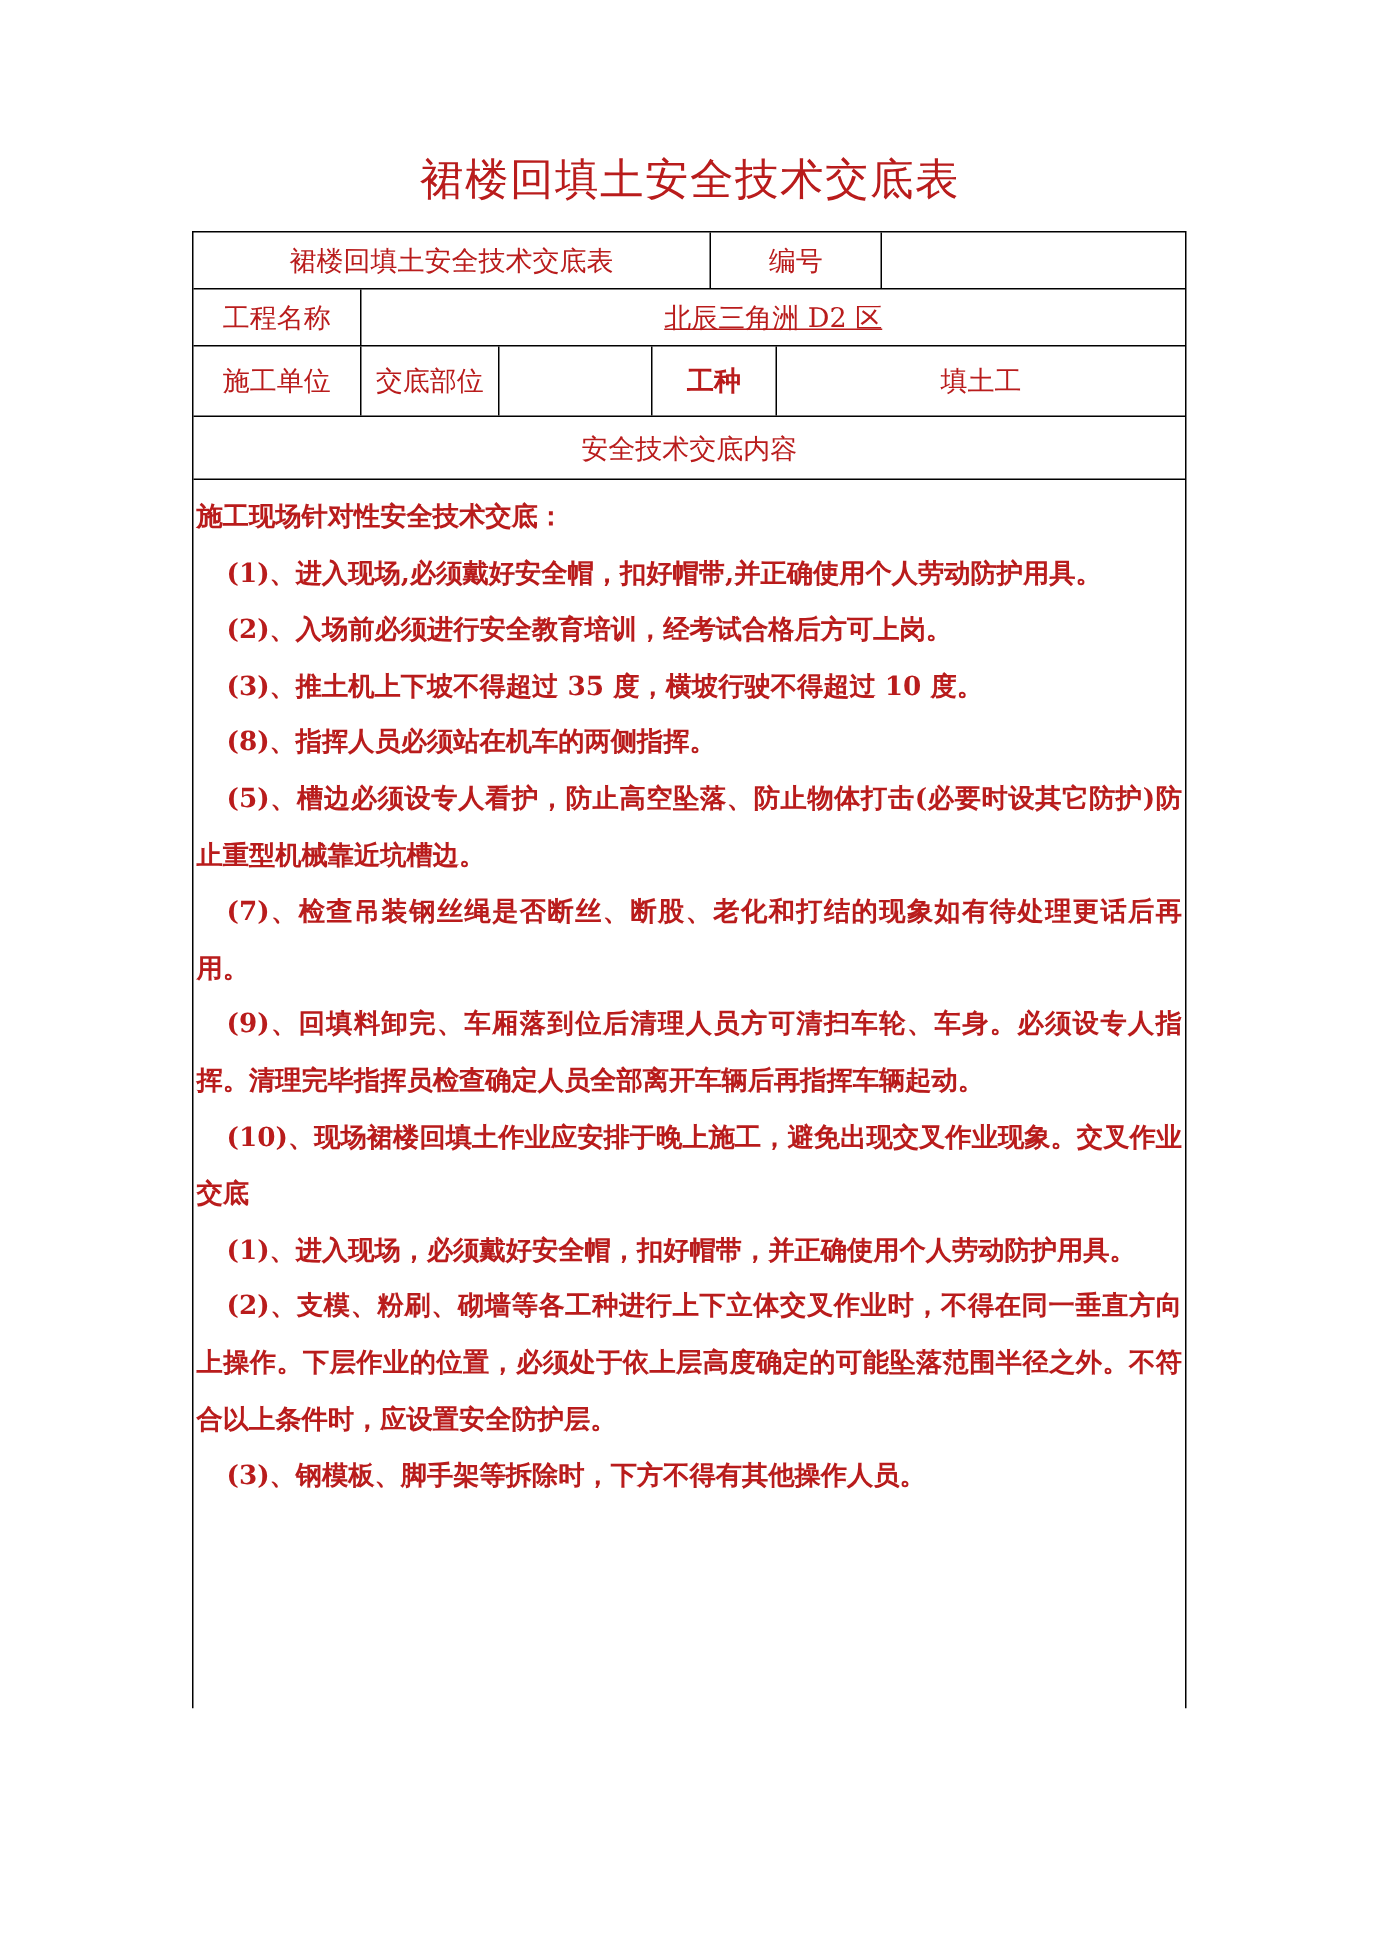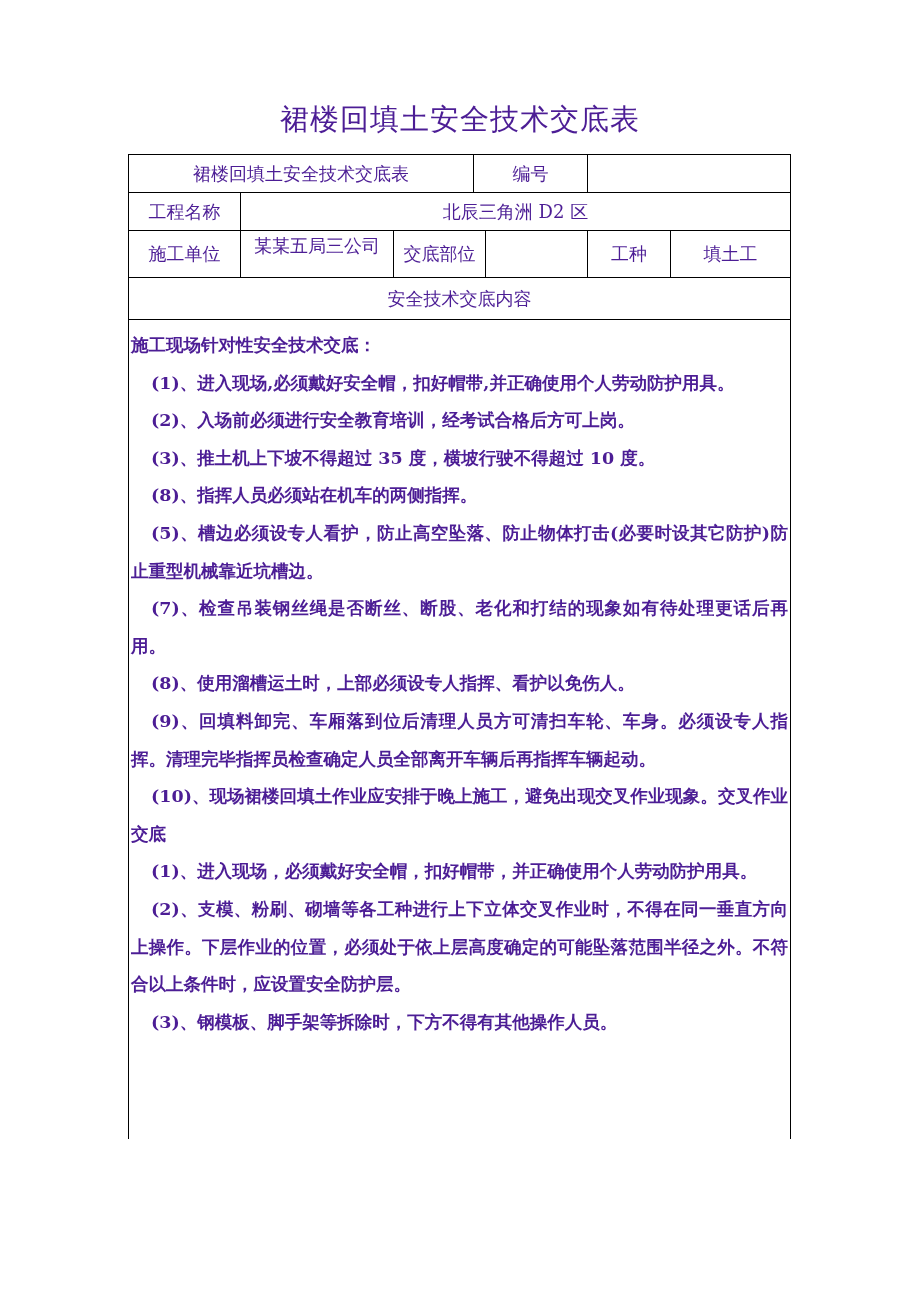--- a/index.html
+++ b/index.html
@@ -9,7 +9,7 @@
     width: 920px;
     height: 1139px;
     background: #ffffff;
-    color: #4c1d95;
+    color: #b91c1c;
     font-family: "DejaVu Serif", "Liberation Serif", serif;
     overflow: hidden;
   }

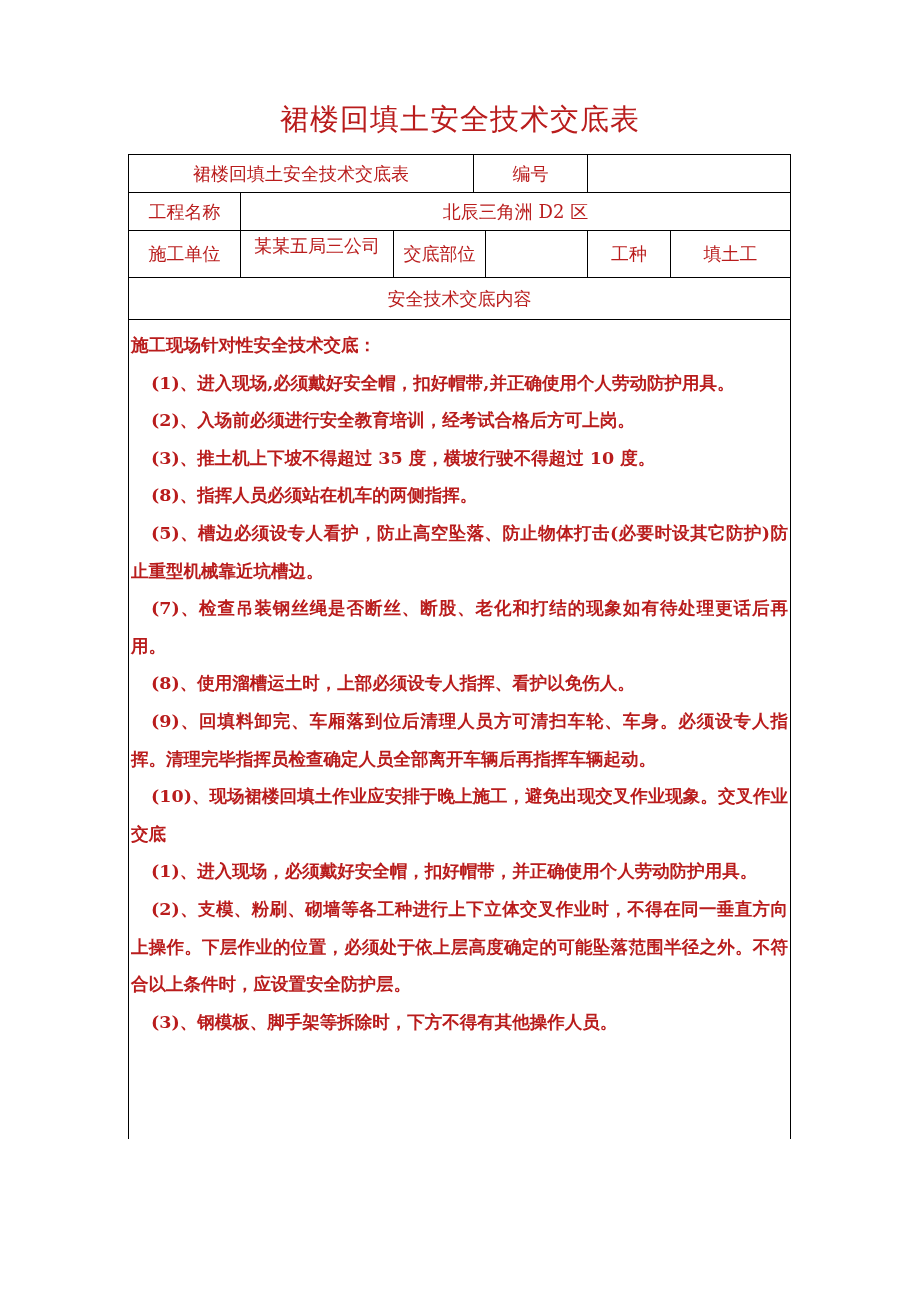--- a/index.html
+++ b/index.html
@@ -54,7 +54,7 @@
   .c-numlabel { width: 114px; }
   .c-numvalue { flex: 1; }
   .c-projlabel { width: 112px; text-align: center; }
-  .c-projvalue { flex: 1; }
+  .c-projvalue { flex: 1; text-decoration: underline; }
   .c-contractor-label { width: 112px; font-family: Liberation Serif, serif; }
   .c-contractor-value {
     width: 153px;

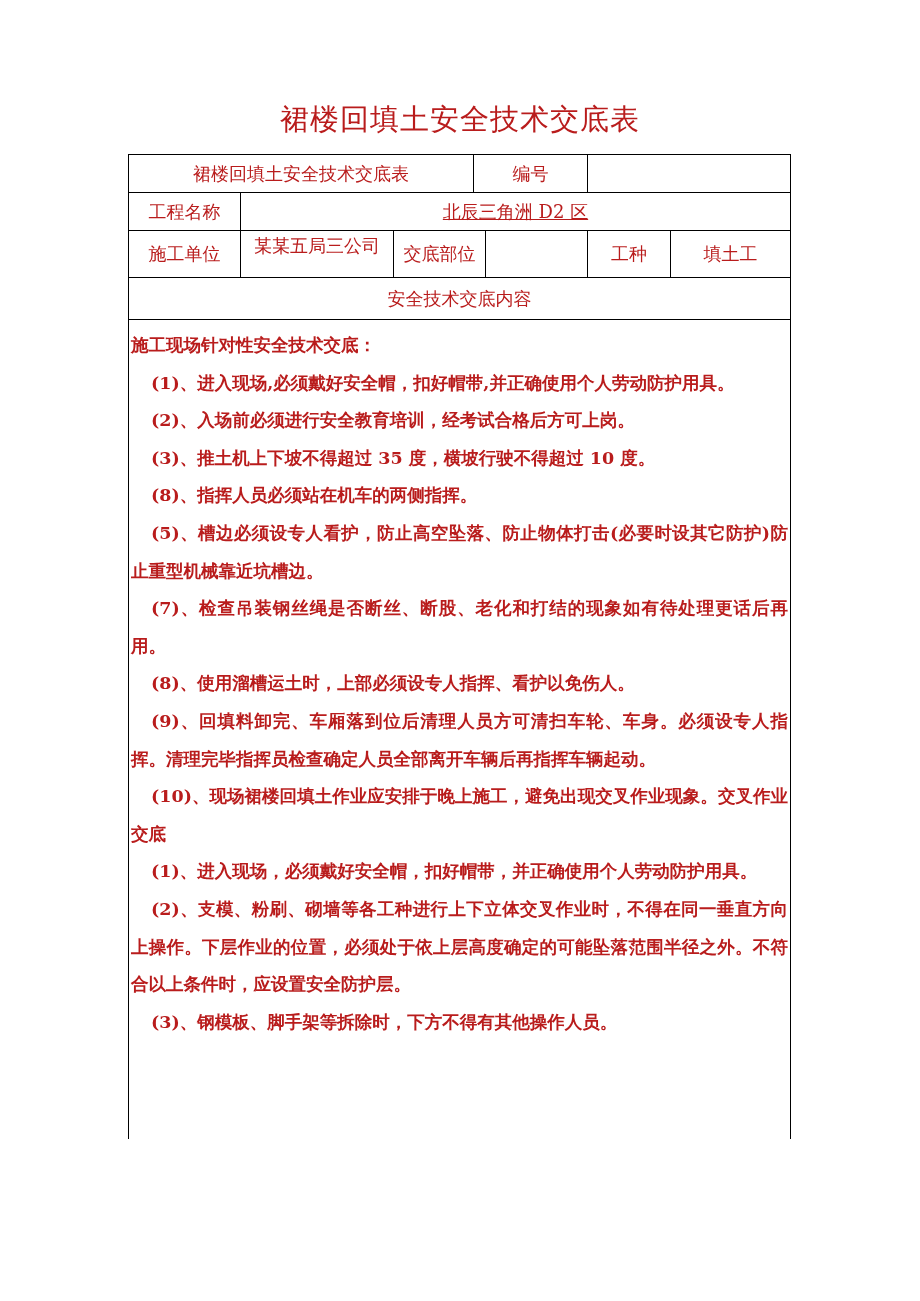--- a/index.html
+++ b/index.html
@@ -100,7 +100,6 @@
 
     <div class="trow r3">
       <div class="tcell c-contractor-label">施工单位</div>
-      <div class="tcell c-contractor-value">某某五局三公司</div>
       <div class="tcell c-partlabel">交底部位</div>
       <div class="tcell c-partvalue"></div>
       <div class="tcell c-tradelabel">工种</div>

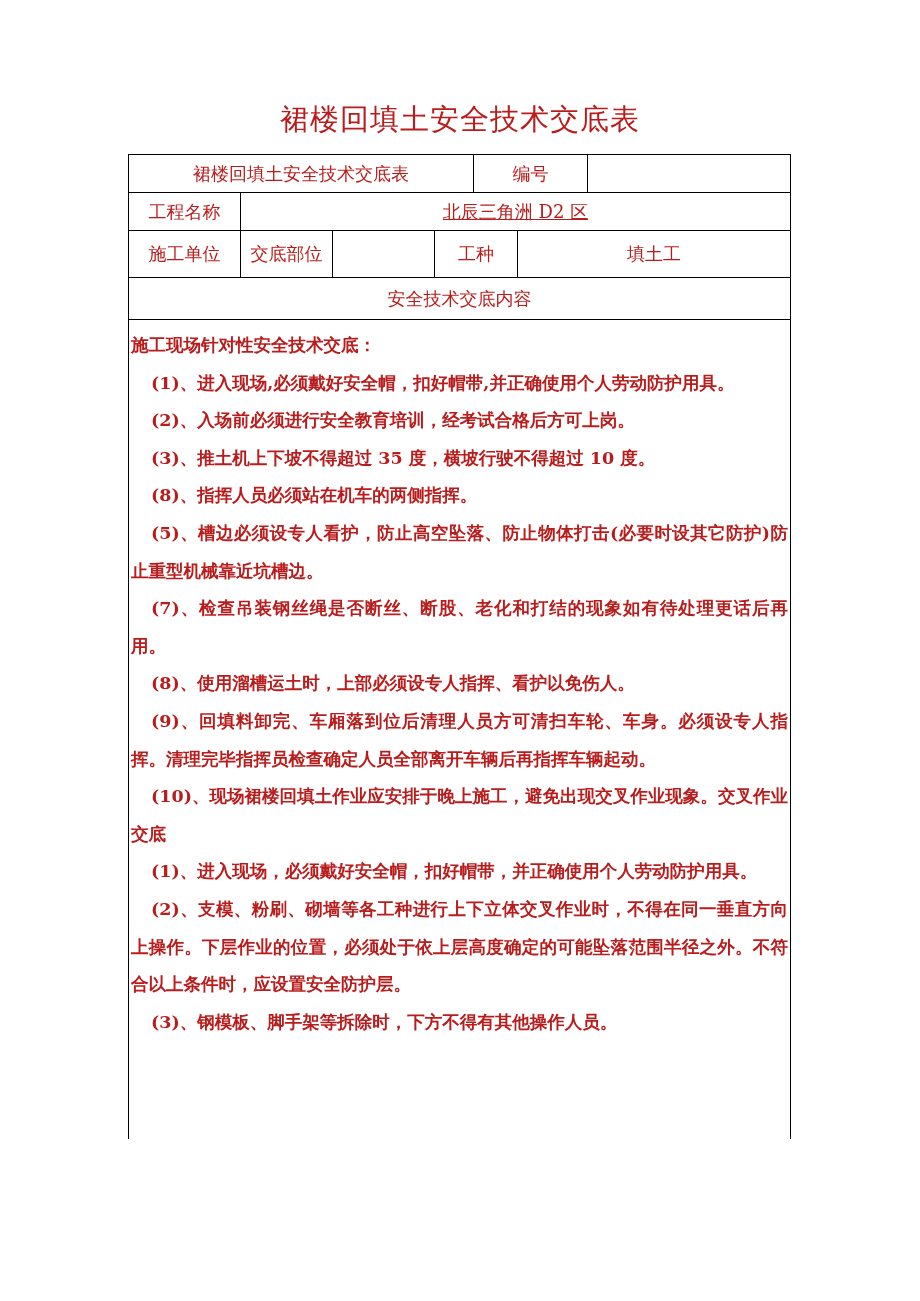--- a/index.html
+++ b/index.html
@@ -63,7 +63,7 @@
   }
   .c-partlabel { width: 92px; }
   .c-partvalue { width: 102px; }
-  .c-tradelabel { width: 83px; }
+  .c-tradelabel { width: 83px; font-weight: bold; }
   .c-tradevalue { flex: 1; }
   .c-contentheader { flex: 1; }
   .content-row { height: 830px; border-bottom: none; }

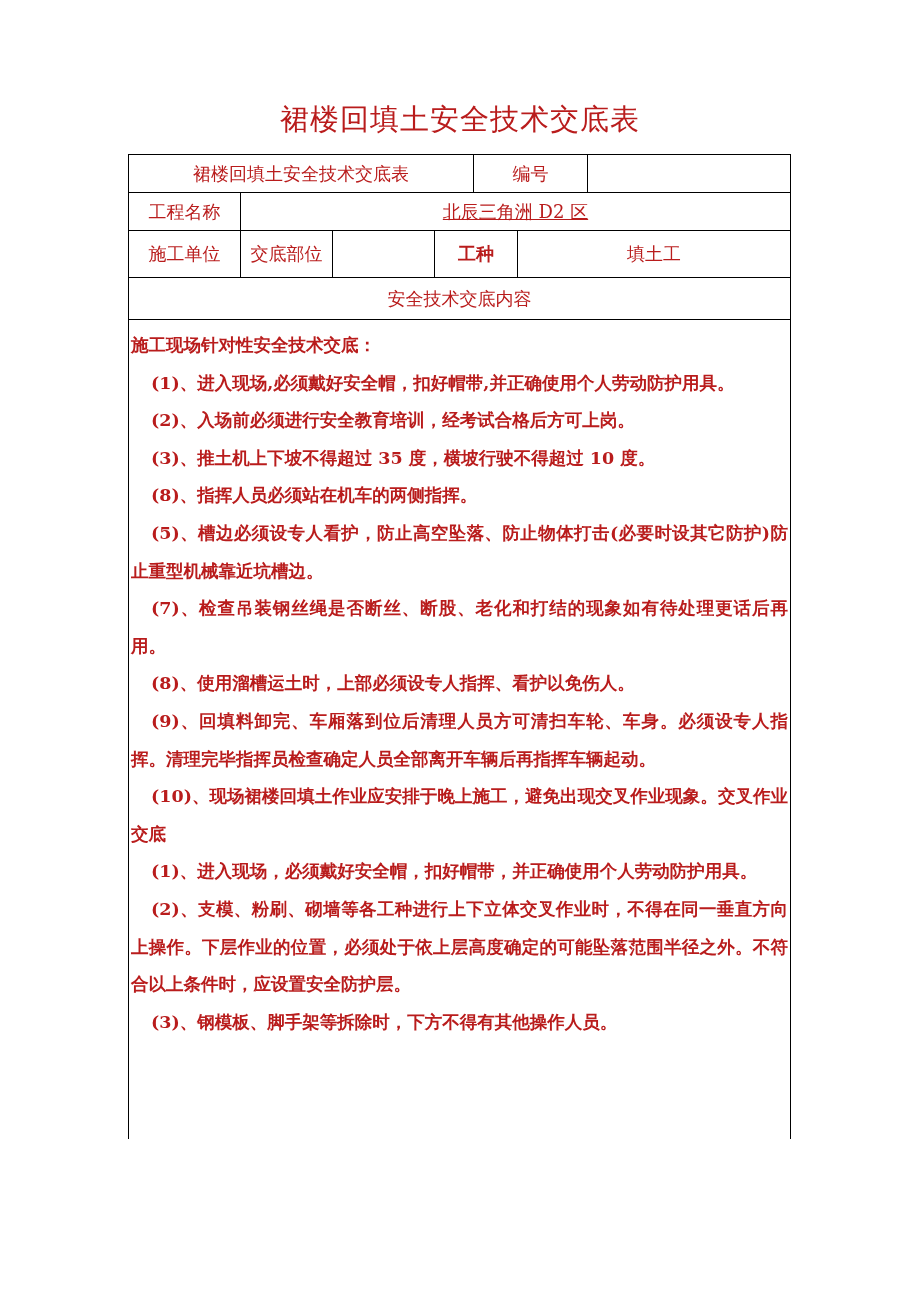--- a/index.html
+++ b/index.html
@@ -119,7 +119,6 @@
         <p class="indent">(8)、指挥人员必须站在机车的两侧指挥。</p>
         <p class="indent">(5)、槽边必须设专人看护，防止高空坠落、防止物体打击(必要时设其它防护)防止重型机械靠近坑槽边。</p>
         <p class="indent">(7)、检查吊装钢丝绳是否断丝、断股、老化和打结的现象如有待处理更话后再用。</p>
-        <p class="indent">(8)、使用溜槽运土时，上部必须设专人指挥、看护以免伤人。</p>
         <p class="indent">(9)、回填料卸完、车厢落到位后清理人员方可清扫车轮、车身。必须设专人指挥。清理完毕指挥员检查确定人员全部离开车辆后再指挥车辆起动。</p>
         <p class="indent">(10)、现场裙楼回填土作业应安排于晚上施工，避免出现交叉作业现象。交叉作业交底</p>
         <p class="indent">(1)、进入现场，必须戴好安全帽，扣好帽带，并正确使用个人劳动防护用具。</p>

